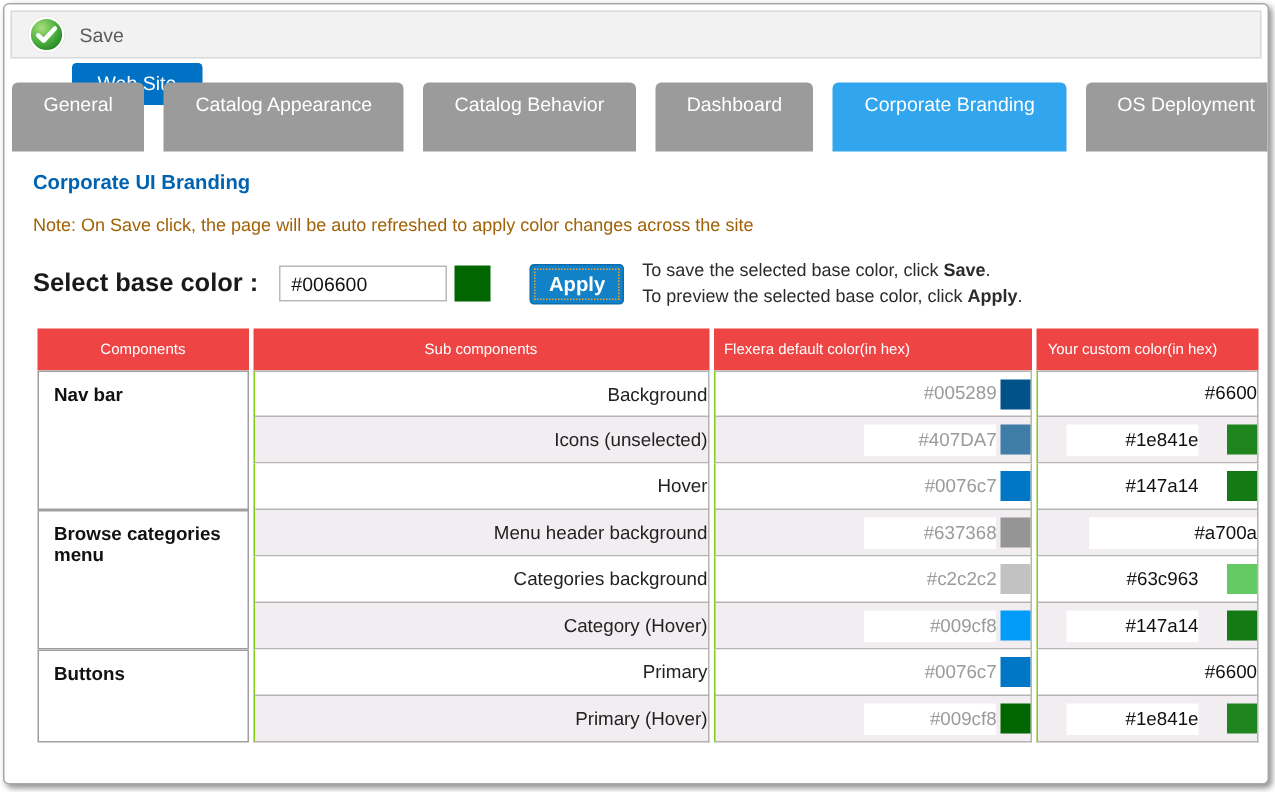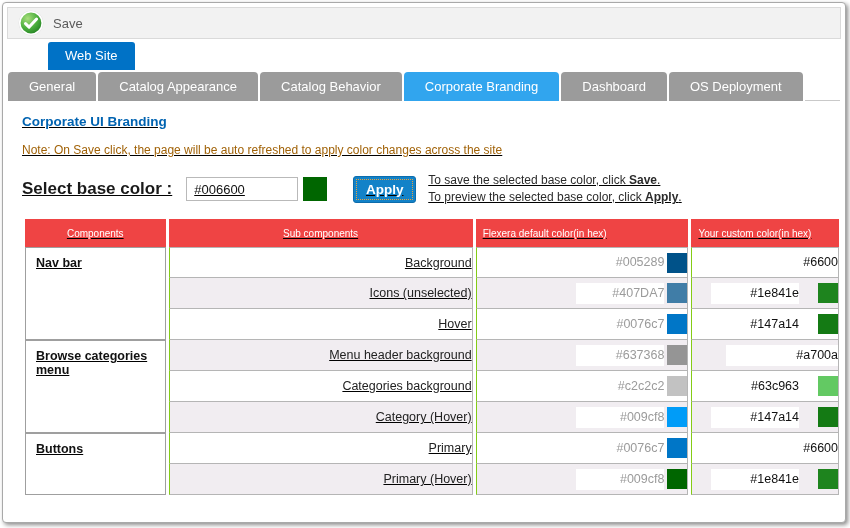--- a/index.html
+++ b/index.html
@@ -22,8 +22,8 @@
     padding: 6px 17px 7px; border-radius: 3px 3px 0 0; }
   
   .tabstrip { display: flex; align-items: flex-end; margin-left: 5px; height: 31px; }
-  .tab { background: #9b9b9b; color: #fff; font-size: 13px; padding: 7px 21px 7px;
-    border-radius: 4px 4px 0 0; margin-right: 2px; white-space: nowrap; }
+  .tab { background: #9b9b9b; color: #fff; font-size: 13px; padding: 7px 21px 24px;
+    border-radius: 4px 4px 0 0; margin-right: 13px; white-space: nowrap; }
   .tab.active { background: #31a5ee; }
   .tab-fill { flex: 1; align-self: flex-end; border-bottom: 1px solid #c9c9c9; height: 1px; margin-right: 5px; }
   

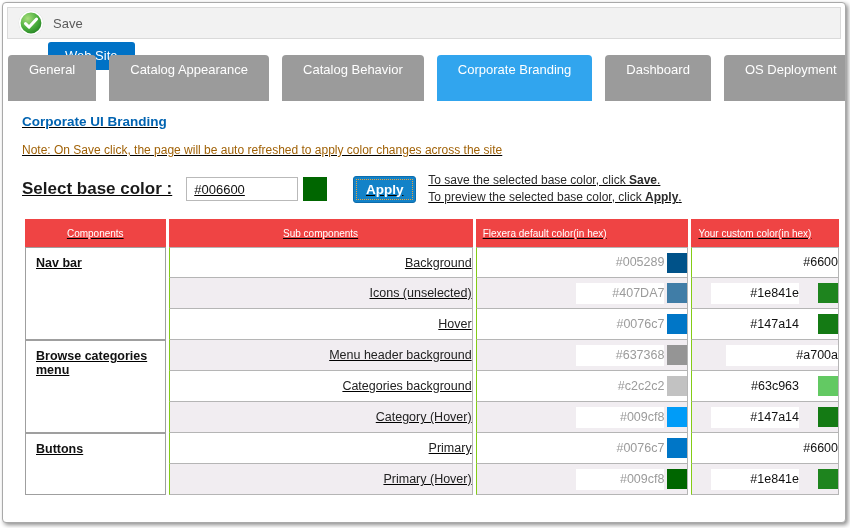--- a/index.html
+++ b/index.html
@@ -94,8 +94,8 @@
     <div class="tab">General</div>
       <div class="tab">Catalog Appearance</div>
       <div class="tab">Catalog Behavior</div>
+      <div class="tab">Dashboard</div>
       <div class="tab active">Corporate Branding</div>
-      <div class="tab">Dashboard</div>
       <div class="tab">OS Deployment</div>
       <div class="tab-fill"></div>
   </div>

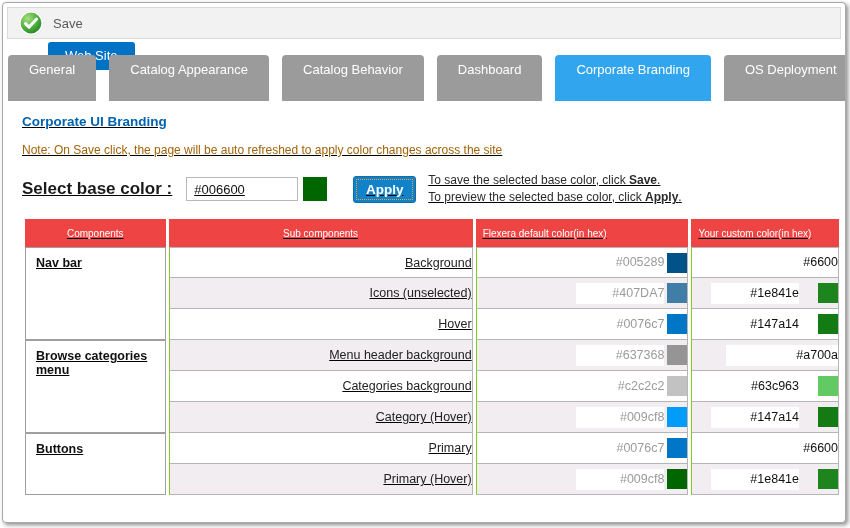--- a/index.html
+++ b/index.html
@@ -27,7 +27,7 @@
   .tab.active { background: #31a5ee; }
   .tab-fill { flex: 1; align-self: flex-end; border-bottom: 1px solid #c9c9c9; height: 1px; margin-right: 5px; }
   
-  .content { padding: 13px 0 0 19px; text-decoration: underline; }
+  .content { padding: 13px 0 0 19px; }
   .page-title { color: #0063b1; font-size: 13.5px; font-weight: bold; }
   .note { color: #a16207; font-size: 12px; margin-top: 14px; }
   .base-row { display: flex; align-items: center; margin-top: 15px; }

